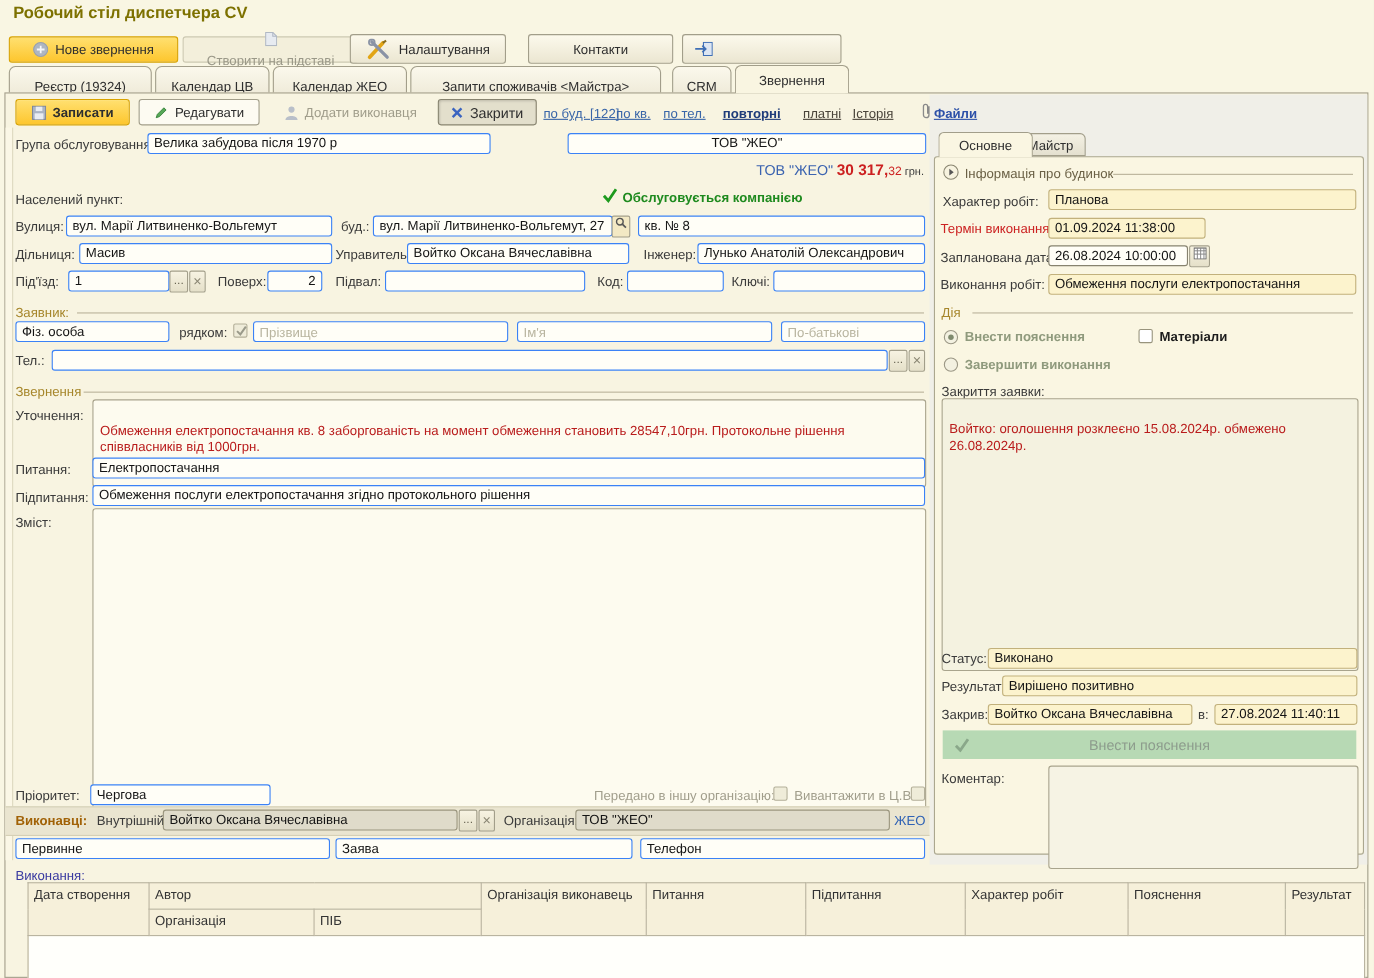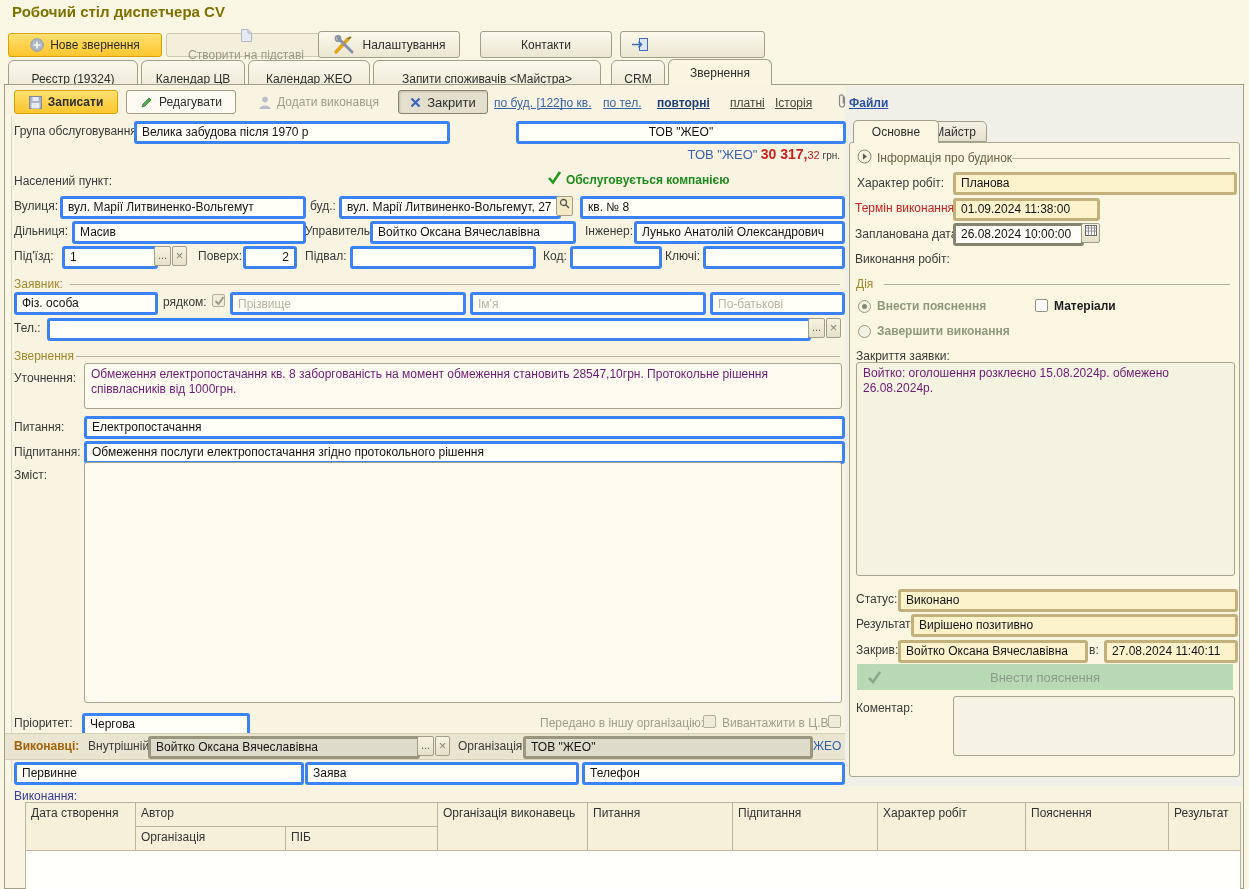--- a/index.html
+++ b/index.html
@@ -7,7 +7,7 @@
   .screen{position:relative;width:1249px;height:889px;background:#f9f6e3;overflow:hidden;font-size:12px;color:#2e2e2e;}
   .abs{position:absolute;}
   .lbl{position:absolute;font-size:12px;color:#3a3a3a;white-space:nowrap;}
-  .fld{position:absolute;height:16px;background:#fffef7;border:3px solid #3b82f6;border-radius:3px;font-size:12px;color:#141414;padding:1px 5px 0;white-space:nowrap;overflow:hidden;}
+  .fld{position:absolute;height:16px;background:#fffef7;border:1px solid #3b82f6;border-radius:3px;font-size:12px;color:#141414;padding:1px 5px 0;white-space:nowrap;overflow:hidden;}
   .fld.ro{background:#fcf3cd;border-color:#c2b17c;}
   .fld.grayfld{background:#dfdbca;border-color:#9a957e;}
   .fld.center{text-align:center;}

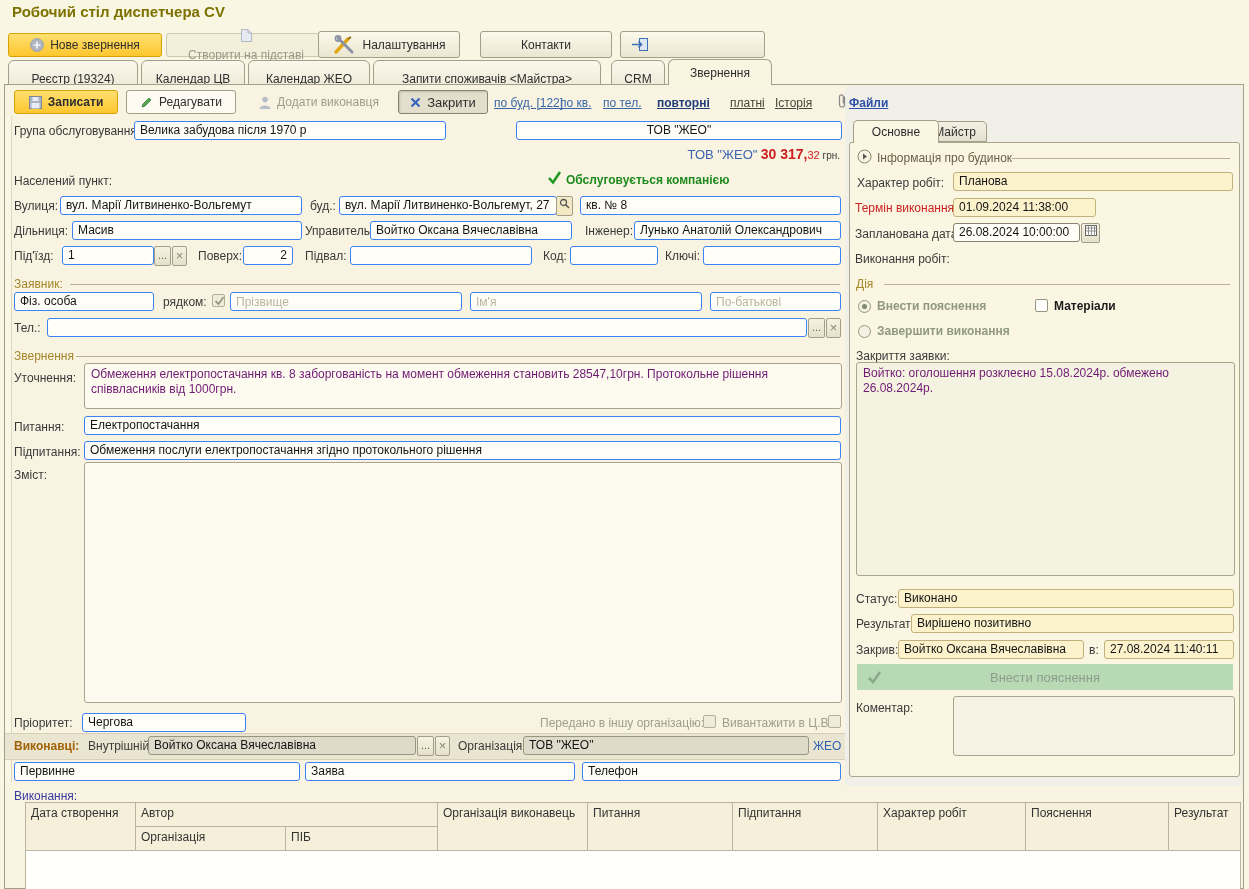--- a/index.html
+++ b/index.html
@@ -291,6 +291,7 @@
         </svg></span></div>
 
   <div class="lbl" style="left:855px;top:252px;">Виконання робіт:</div>
+  <div class="fld ro" style="left:953px;top:249px;width:268px;">Обмеження послуги електропостачання</div>
 
   <div class="sect" style="left:856px;top:277px;">Дія</div>
   <div class="rule" style="left:884px;top:284px;width:346px;"></div>

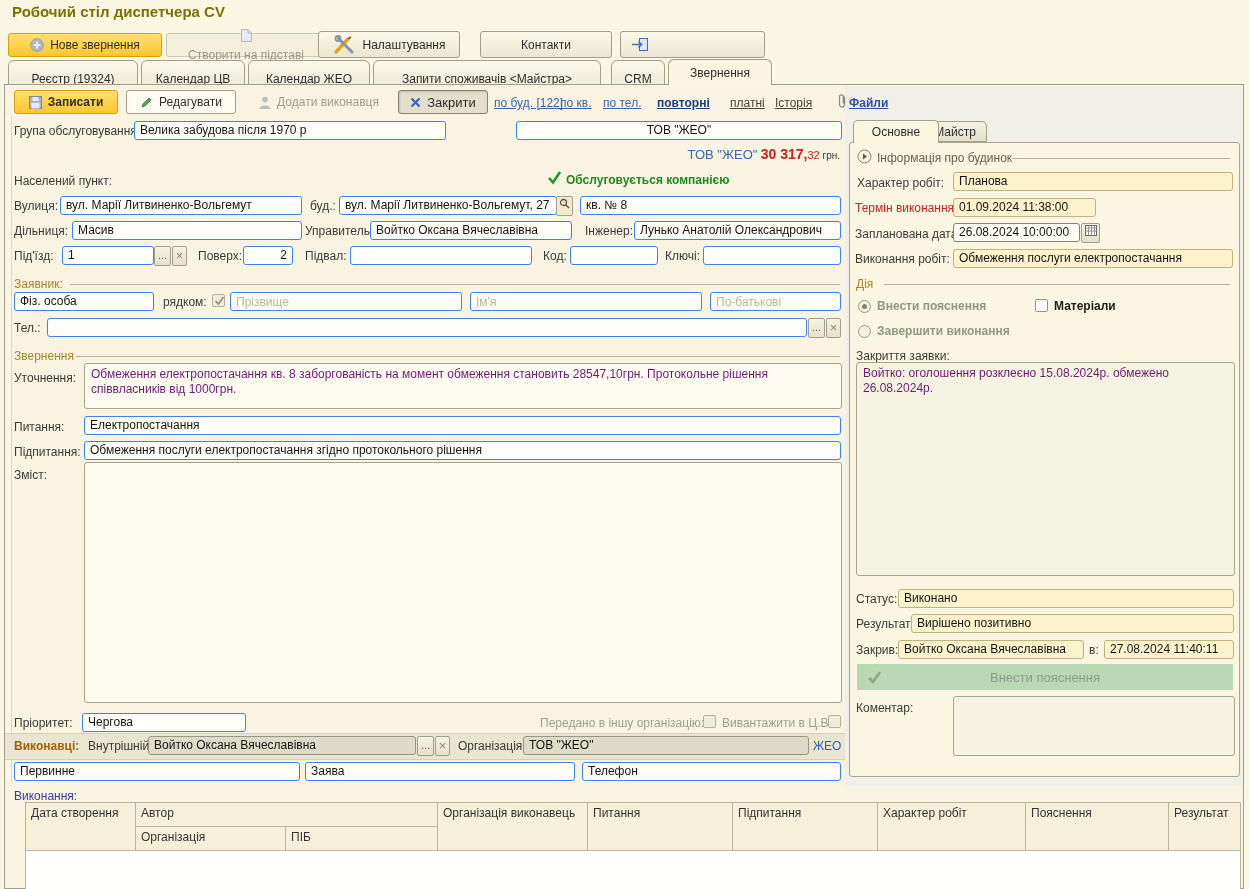--- a/index.html
+++ b/index.html
@@ -14,7 +14,7 @@
   .fld.right{text-align:right;}
   input.fld{outline:none;}
   input.fld::placeholder{color:#b9b5a0;}
-  .box{position:absolute;background:#fdfbef;border:1px solid #a9a48d;border-radius:3px;font-size:12px;color:#701a75;padding:3px 6px;line-height:15px;overflow:hidden;}
+  .box{position:absolute;background:#fdfbef;border:1px solid #a9a48d;border-radius:3px;font-size:12px;color:#b91c1c;padding:20px 6px;line-height:15px;overflow:hidden;}
   .btn{position:absolute;height:24px;box-sizing:border-box;background:linear-gradient(#fcf9ec,#ebe6d1);border:1px solid #a29e8a;border-radius:3px;display:flex;align-items:center;justify-content:center;gap:6px;font-size:12px;color:#2e2e2e;cursor:pointer;}
   .btn.hl{background:linear-gradient(#ffe070,#fdc62e);border-color:#d8a200;}
   .btn.disabled{background:transparent;border-color:transparent;color:#a09d8b;cursor:default;}

